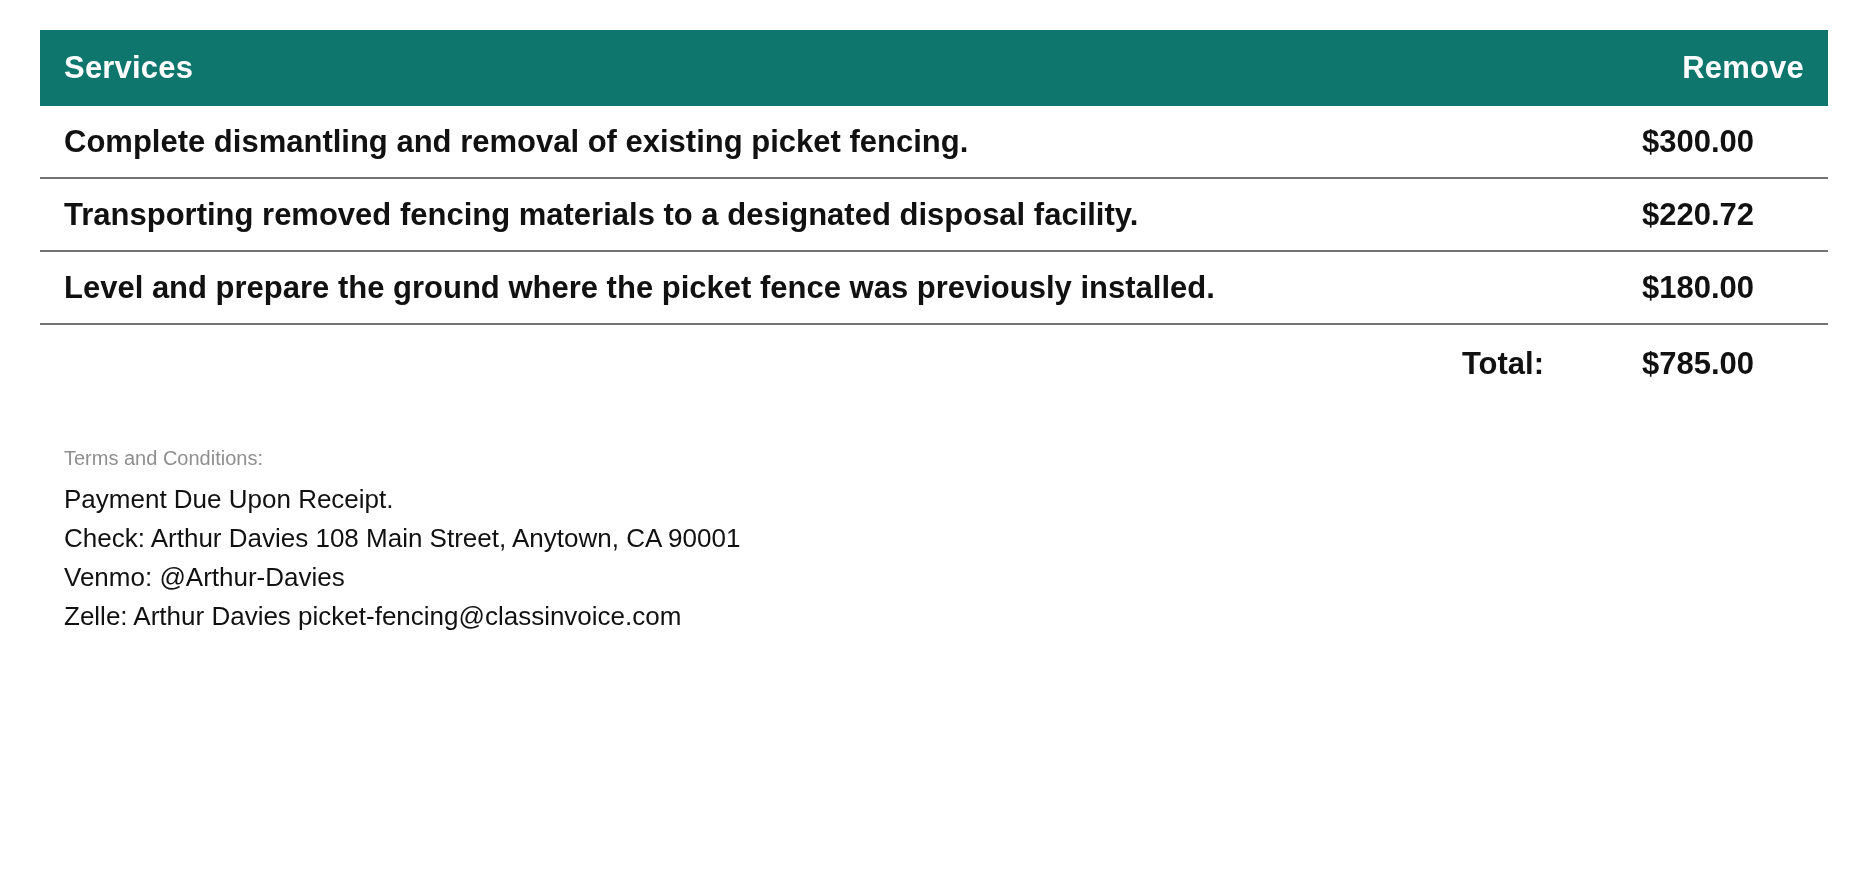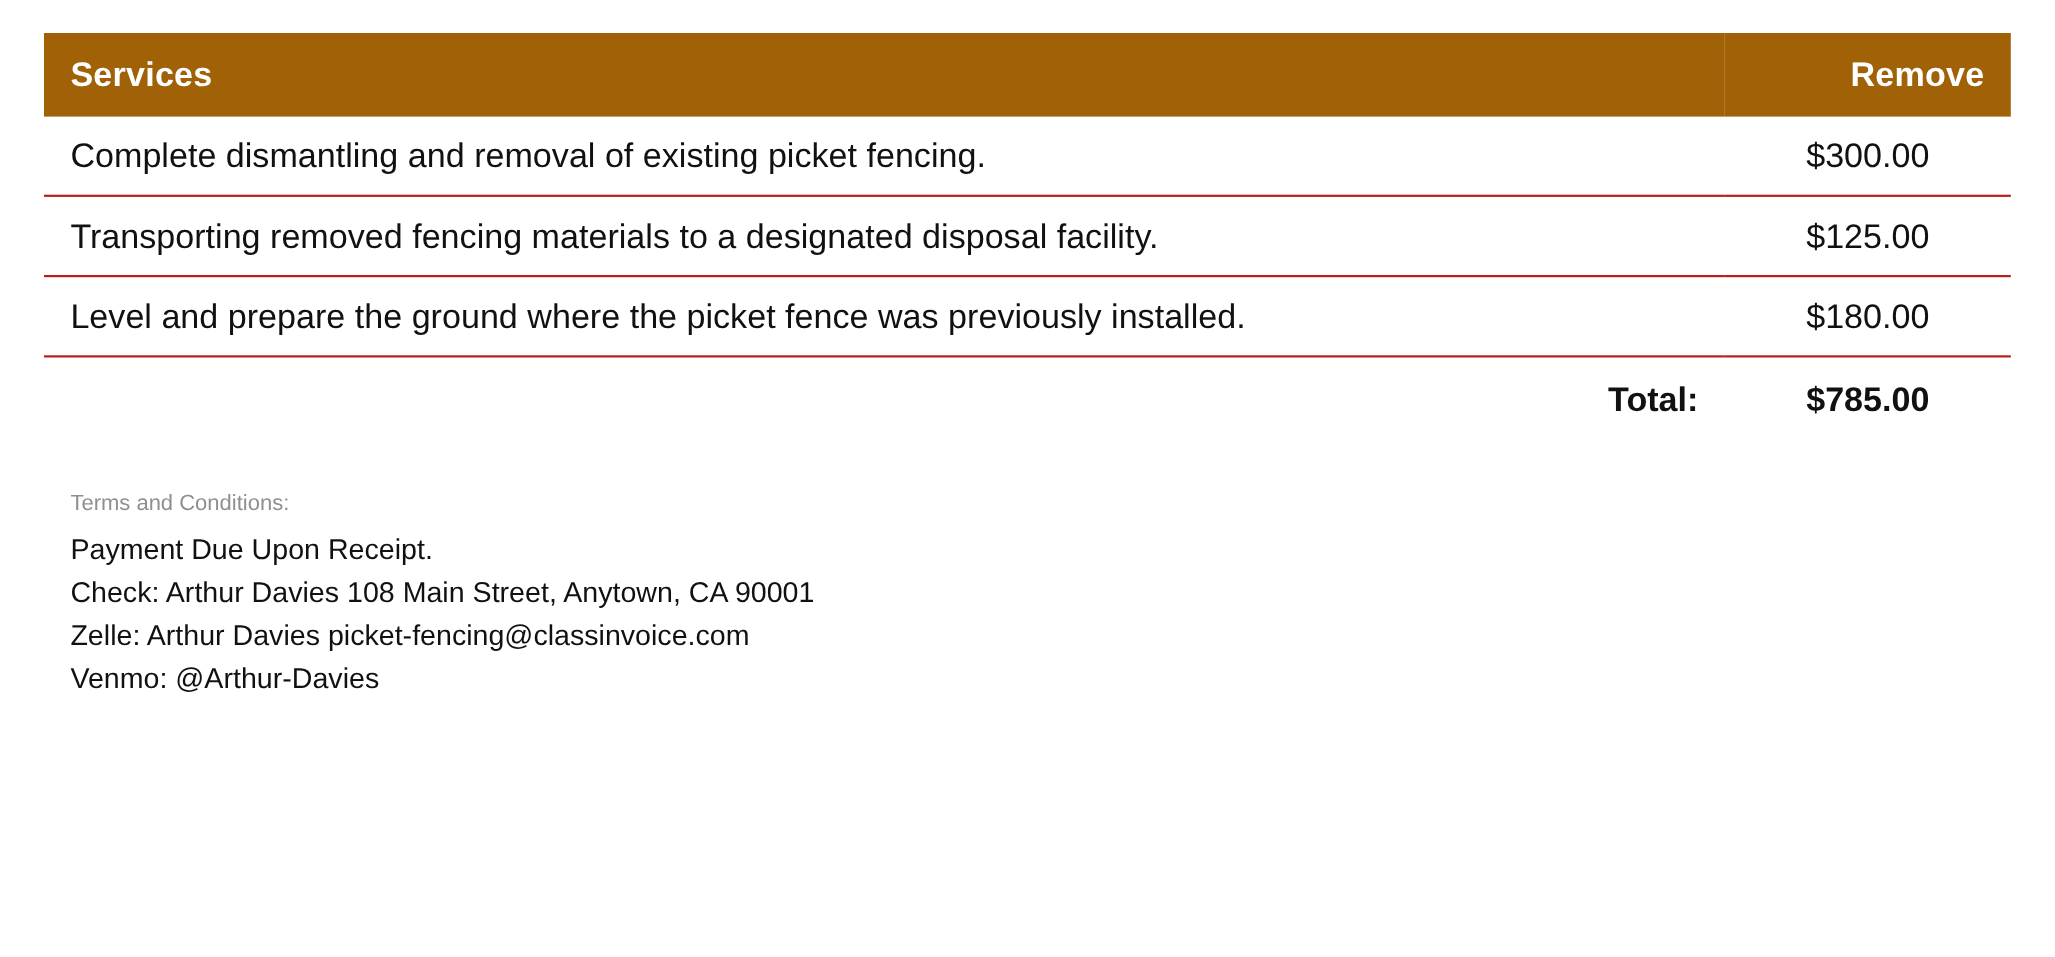--- a/index.html
+++ b/index.html
@@ -26,7 +26,7 @@
     table-layout: fixed;
   }
   table.services thead th {
-    background: #a16207;
+    background: #0f766e;
     color: #ffffff;
     font-size: 31px;
     font-weight: bold;

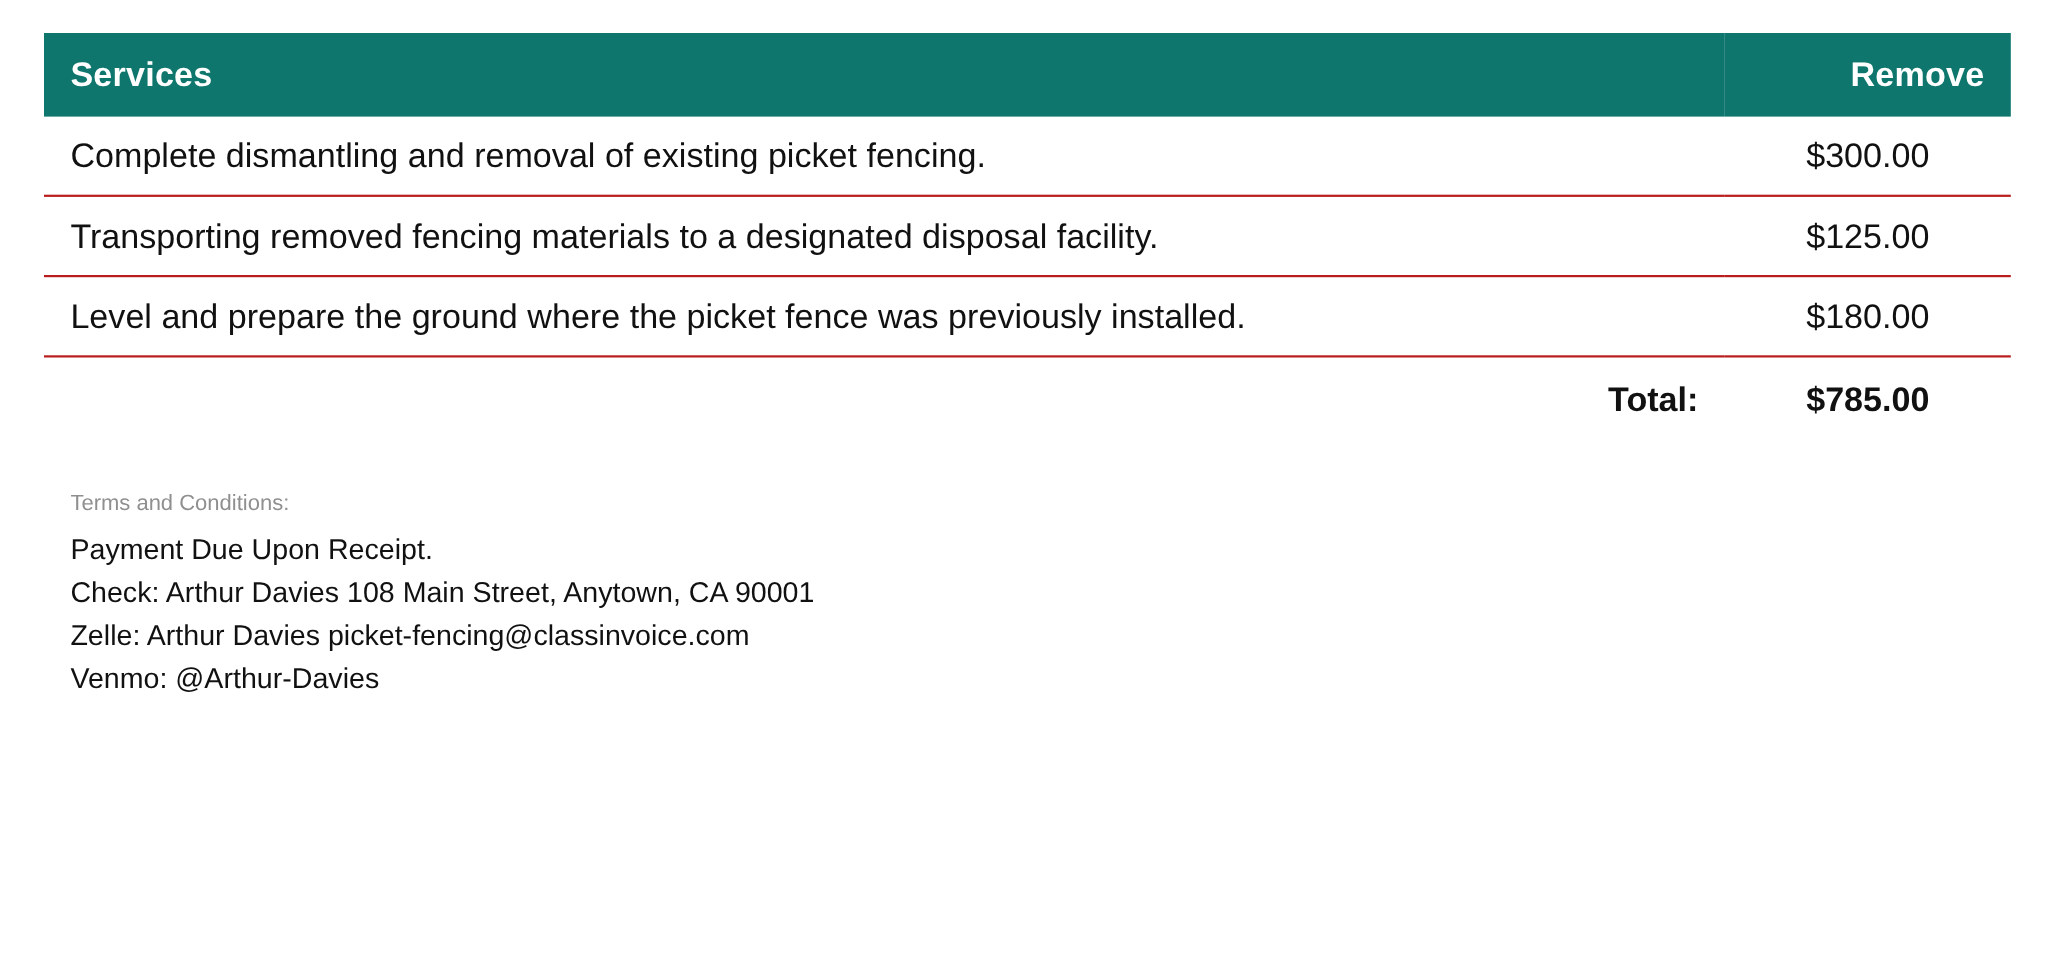--- a/index.html
+++ b/index.html
@@ -39,10 +39,10 @@
   }
   table.services tbody td {
     font-size: 31px;
-    font-weight: normal;
+    font-weight: bold;
     color: #111111;
     padding: 19px 24px 18px 24px;
-    border-bottom: 2px solid #b91c1c;
+    border-bottom: 2px solid #737373;
     vertical-align: middle;
     line-height: 1.1;
   }

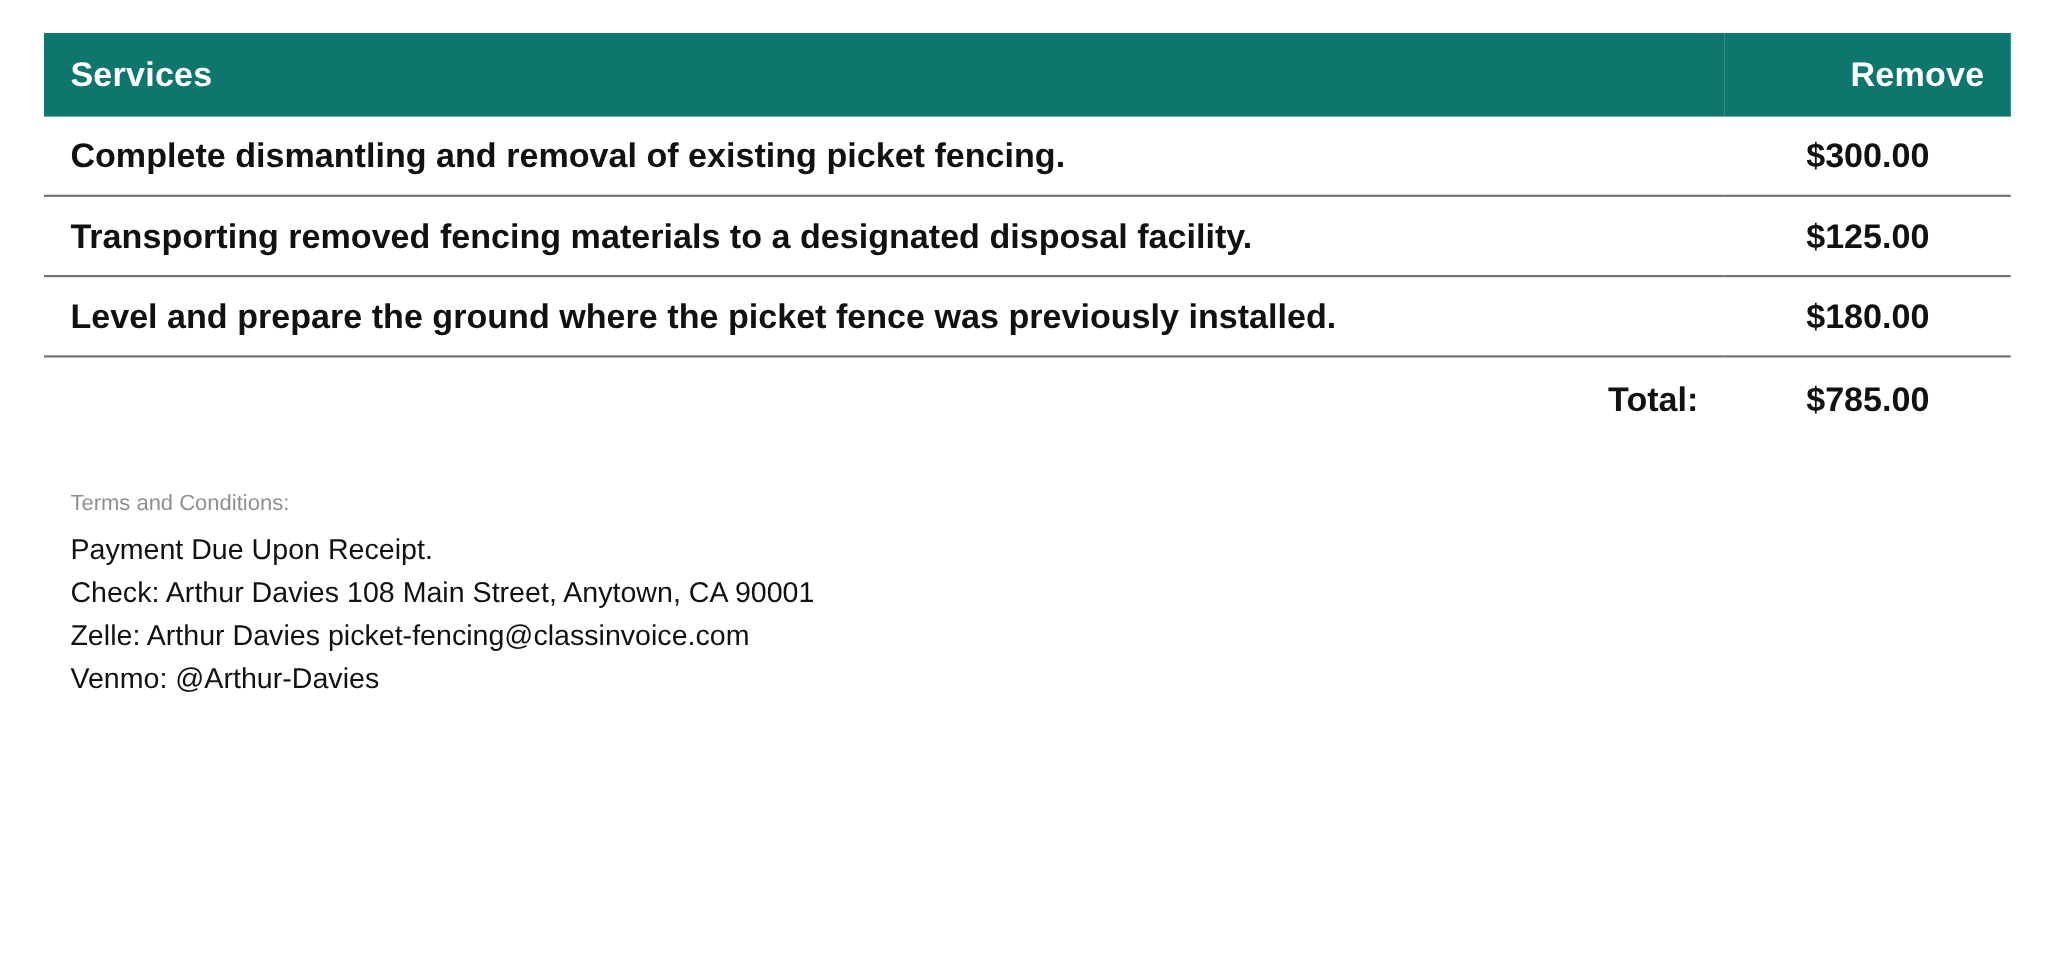--- a/index.html
+++ b/index.html
@@ -100,7 +100,7 @@
       </tr>
       <tr>
         <td>Transporting removed fencing materials to a designated disposal facility.</td>
-        <td class="price-cell">$125.00</td>
+        <td class="price-cell">$220.72</td>
       </tr>
       <tr>
         <td>Level and prepare the ground where the picket fence was previously installed.</td>

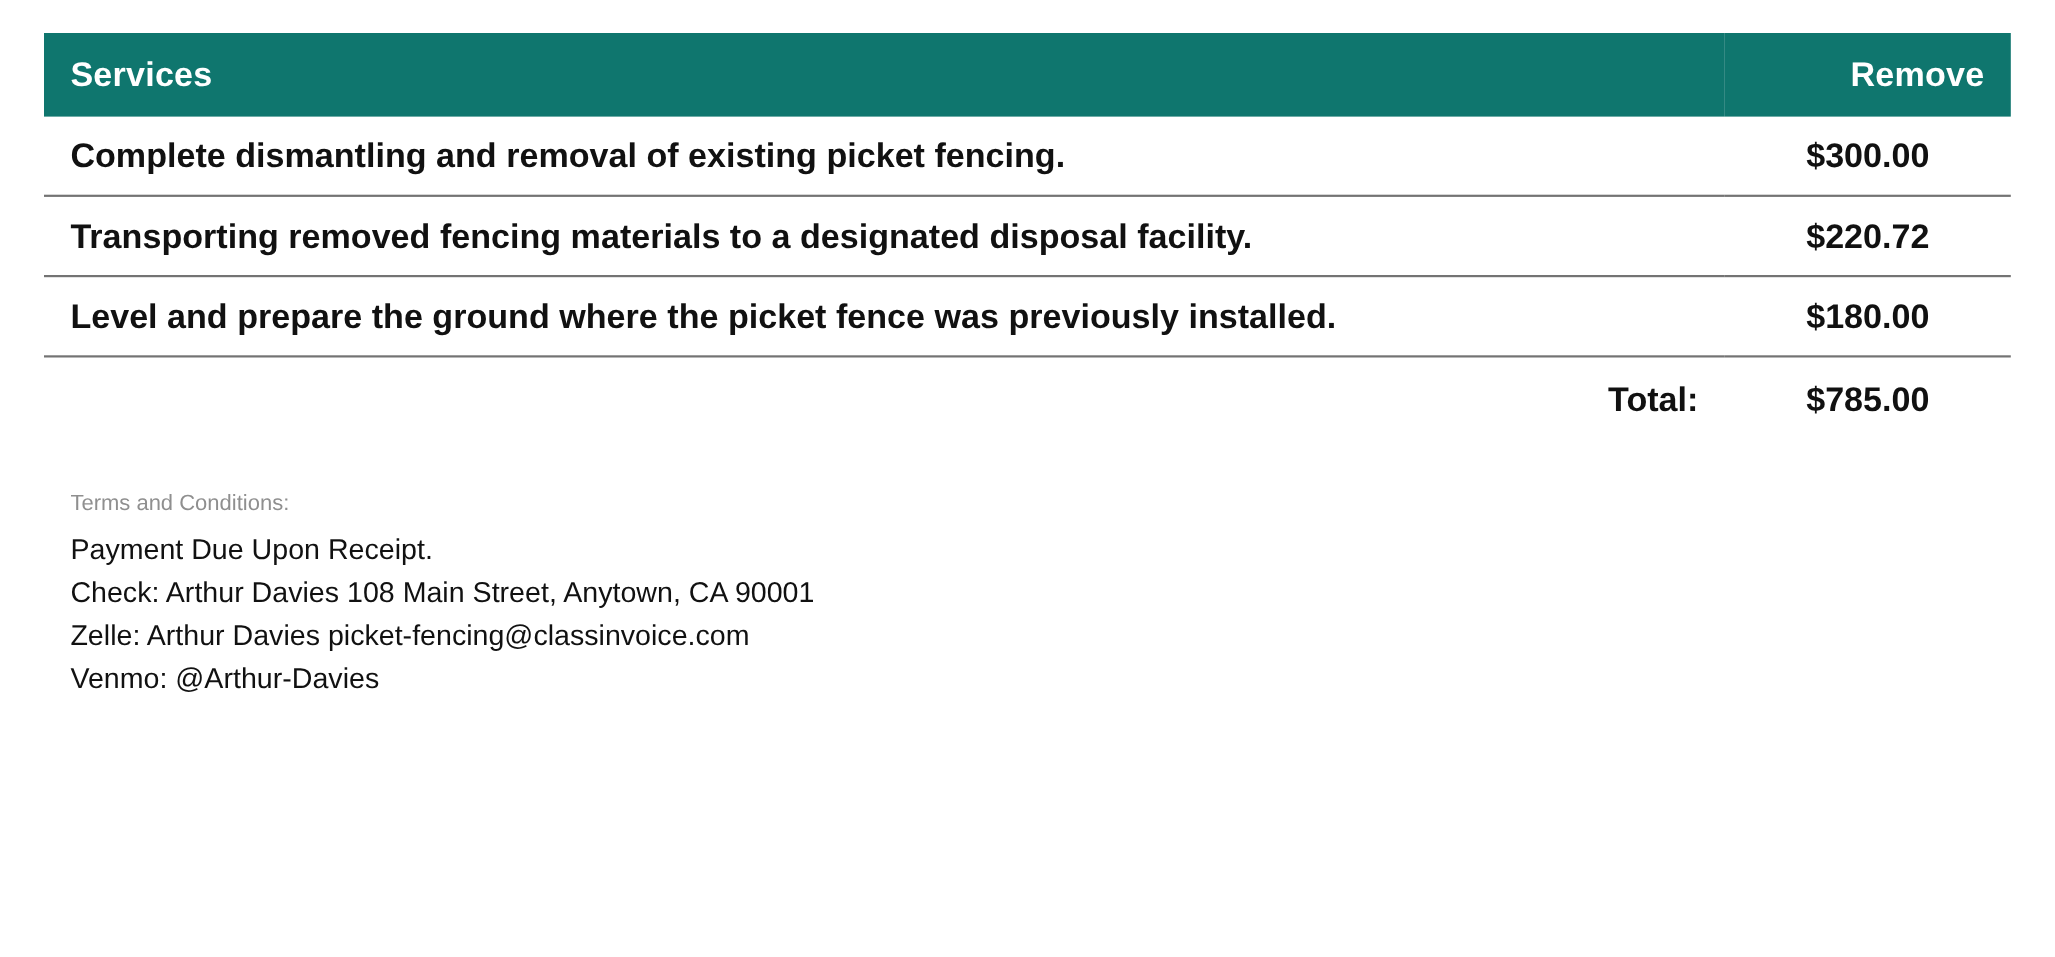--- a/index.html
+++ b/index.html
@@ -117,8 +117,8 @@
     <div class="terms-heading">Terms and Conditions:</div>
     <div class="terms-line">Payment Due Upon Receipt.</div>
     <div class="terms-line">Check: Arthur Davies 108 Main Street, Anytown, CA 90001</div>
+    <div class="terms-line">Venmo: @Arthur-Davies</div>
     <div class="terms-line">Zelle: Arthur Davies picket-fencing@classinvoice.com</div>
-    <div class="terms-line">Venmo: @Arthur-Davies</div>
   </div>
 
 </div>

